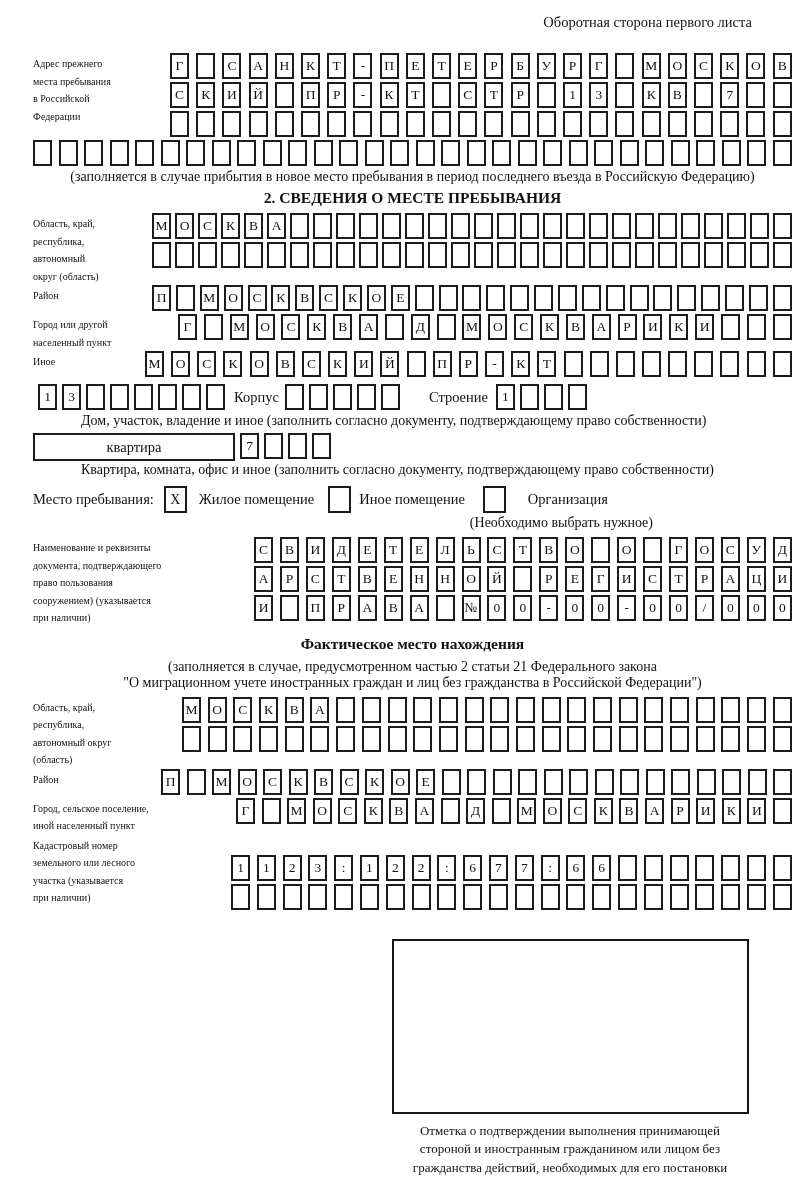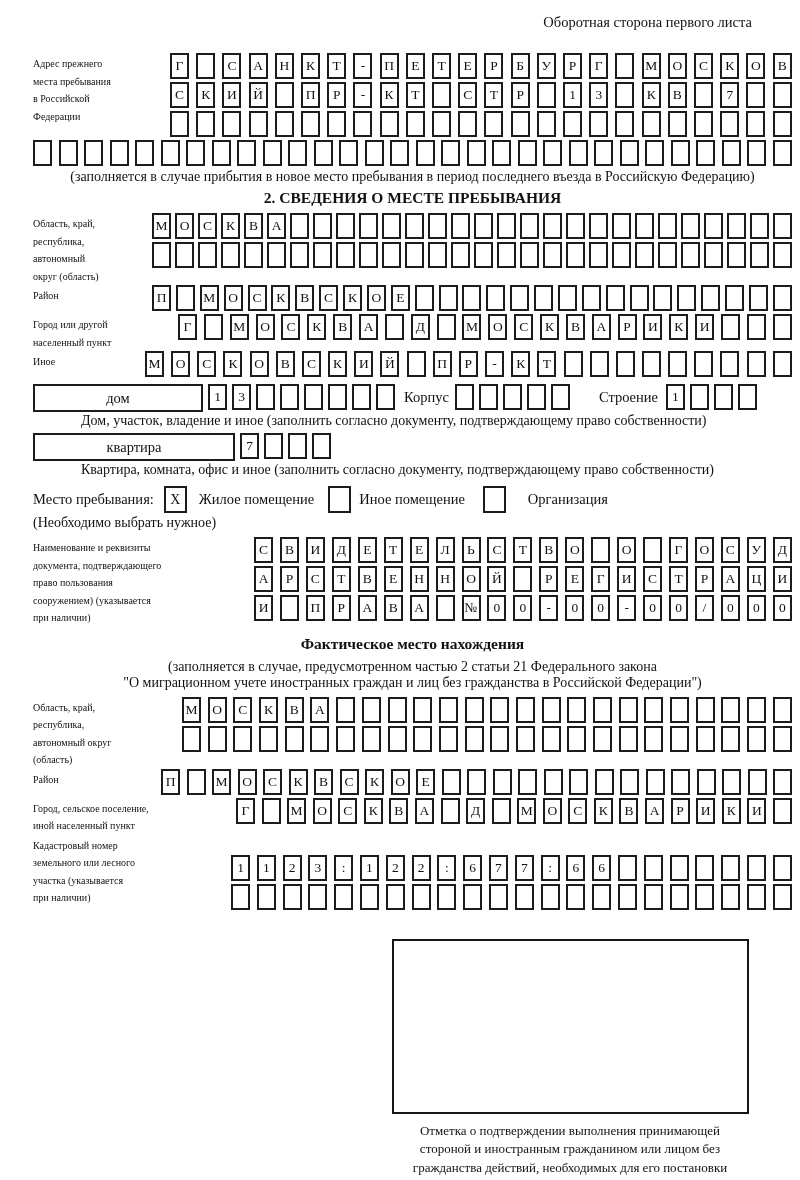--- a/index.html
+++ b/index.html
@@ -364,7 +364,6 @@
   </div>
 
   <div class="fieldrow mt4" style="align-items:flex-start;">
-    <div class="widebox" style="width:170px;">дом</div>
     <div class="boxrow fixed" style="margin-left:5px;">
         <span class="cell">1</span>
         <span class="cell">3</span>

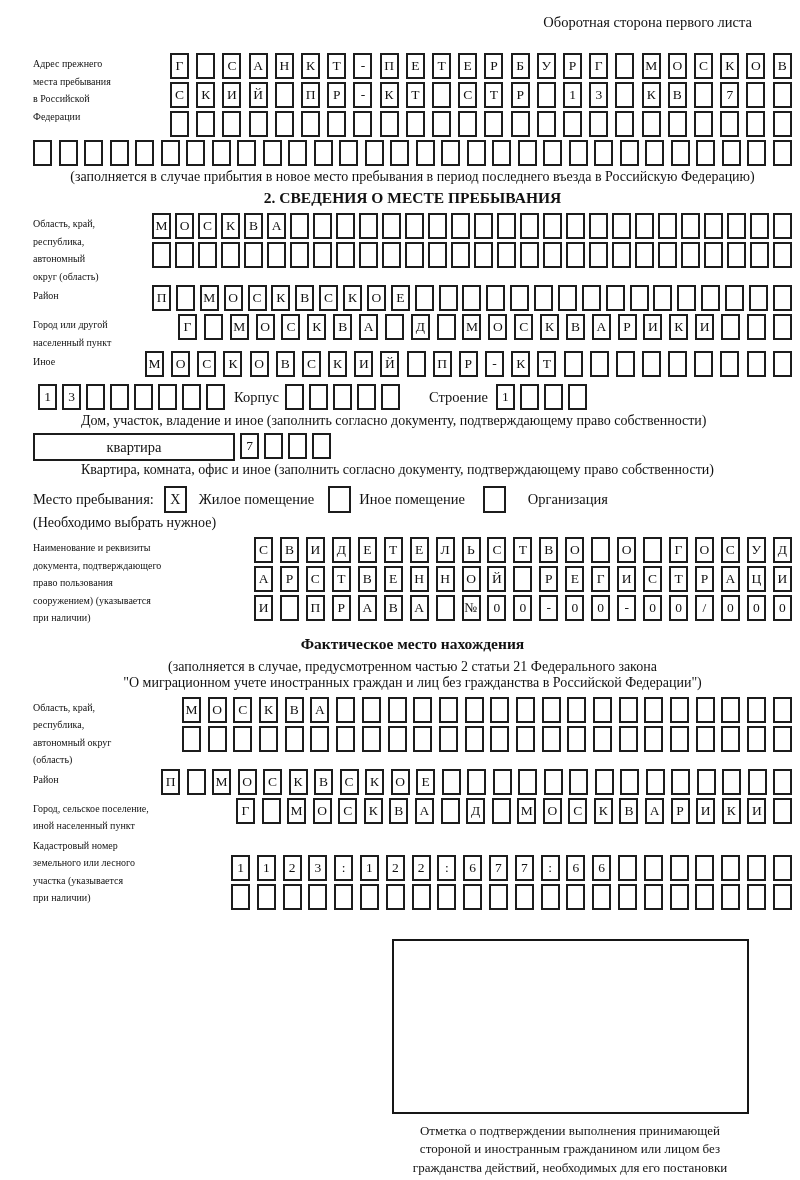--- a/index.html
+++ b/index.html
@@ -412,7 +412,7 @@
     <span class="cb" style="margin:0 22px 0 18px;"></span>
     <span>Организация</span>
   </div>
-  <div class="note" style="width:620px; text-align:left; margin-top:2px;">(Необходимо выбрать нужное)</div>
+  <div class="note" style="width:620px; text-align:right; margin-top:2px;">(Необходимо выбрать нужное)</div>
 
   <div class="fieldrow mt6">
     <div class="flabel w221">

